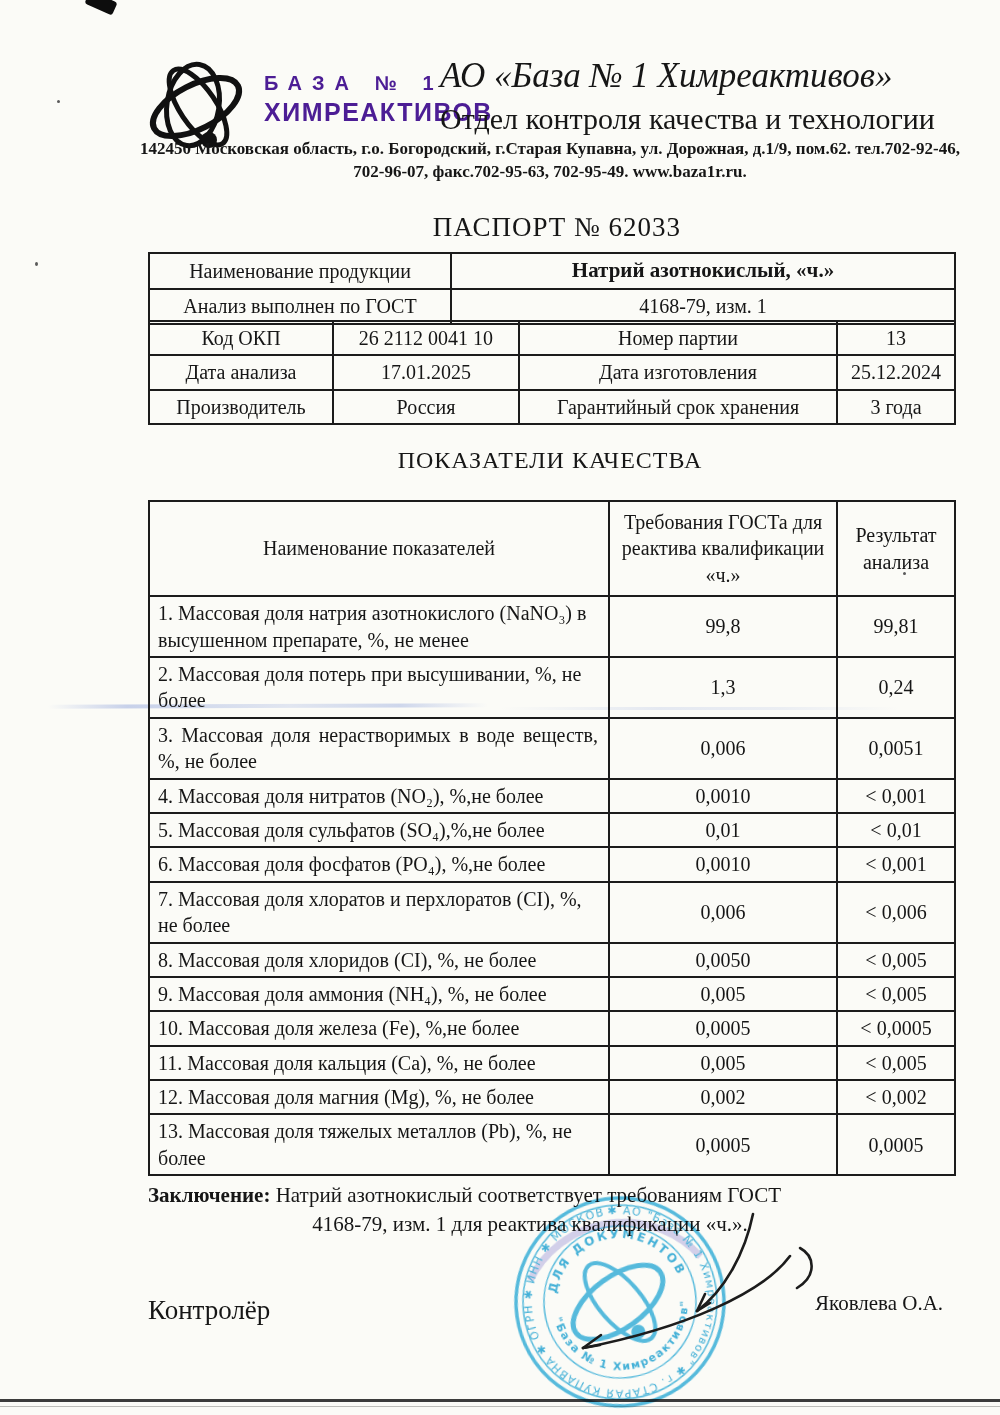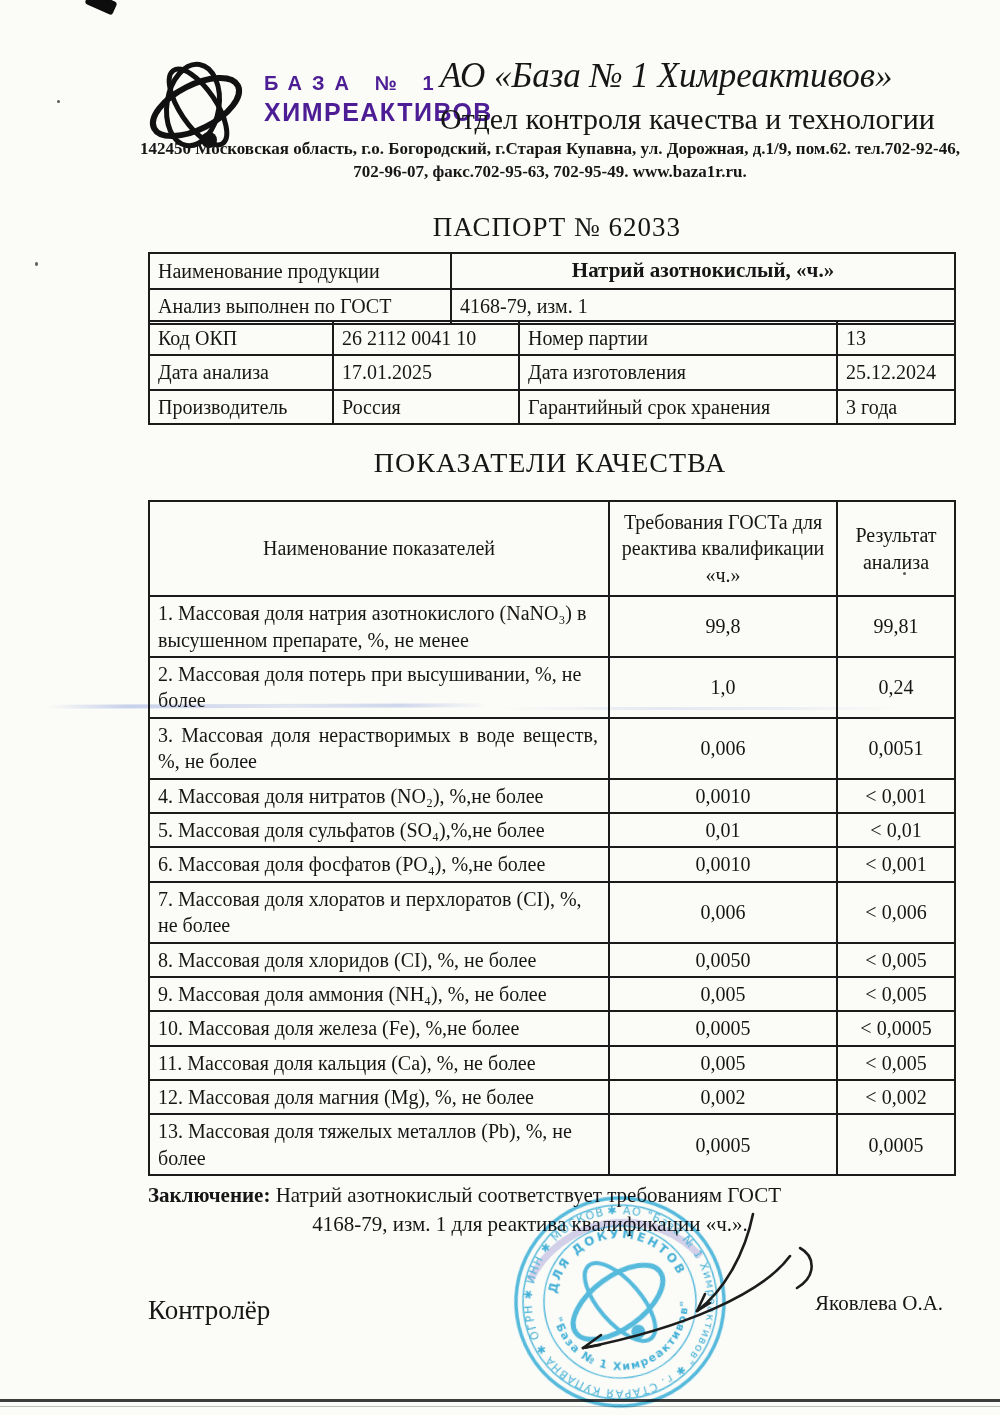--- a/index.html
+++ b/index.html
@@ -25,7 +25,7 @@
   
   table{border-collapse:collapse;table-layout:fixed;}
   td,th{border:2px solid #1b1b1b;font-size:20px;line-height:1.32;vertical-align:middle;
-        padding:3px 8px;font-weight:normal;overflow:hidden;}
+        padding:3px 8px;font-weight:normal;overflow:hidden;text-align:center;}
   .t1{left:148px;top:252px;width:806px;}
   .t1 tr{height:35px;}
   .t2{left:148px;top:320px;width:806px;}

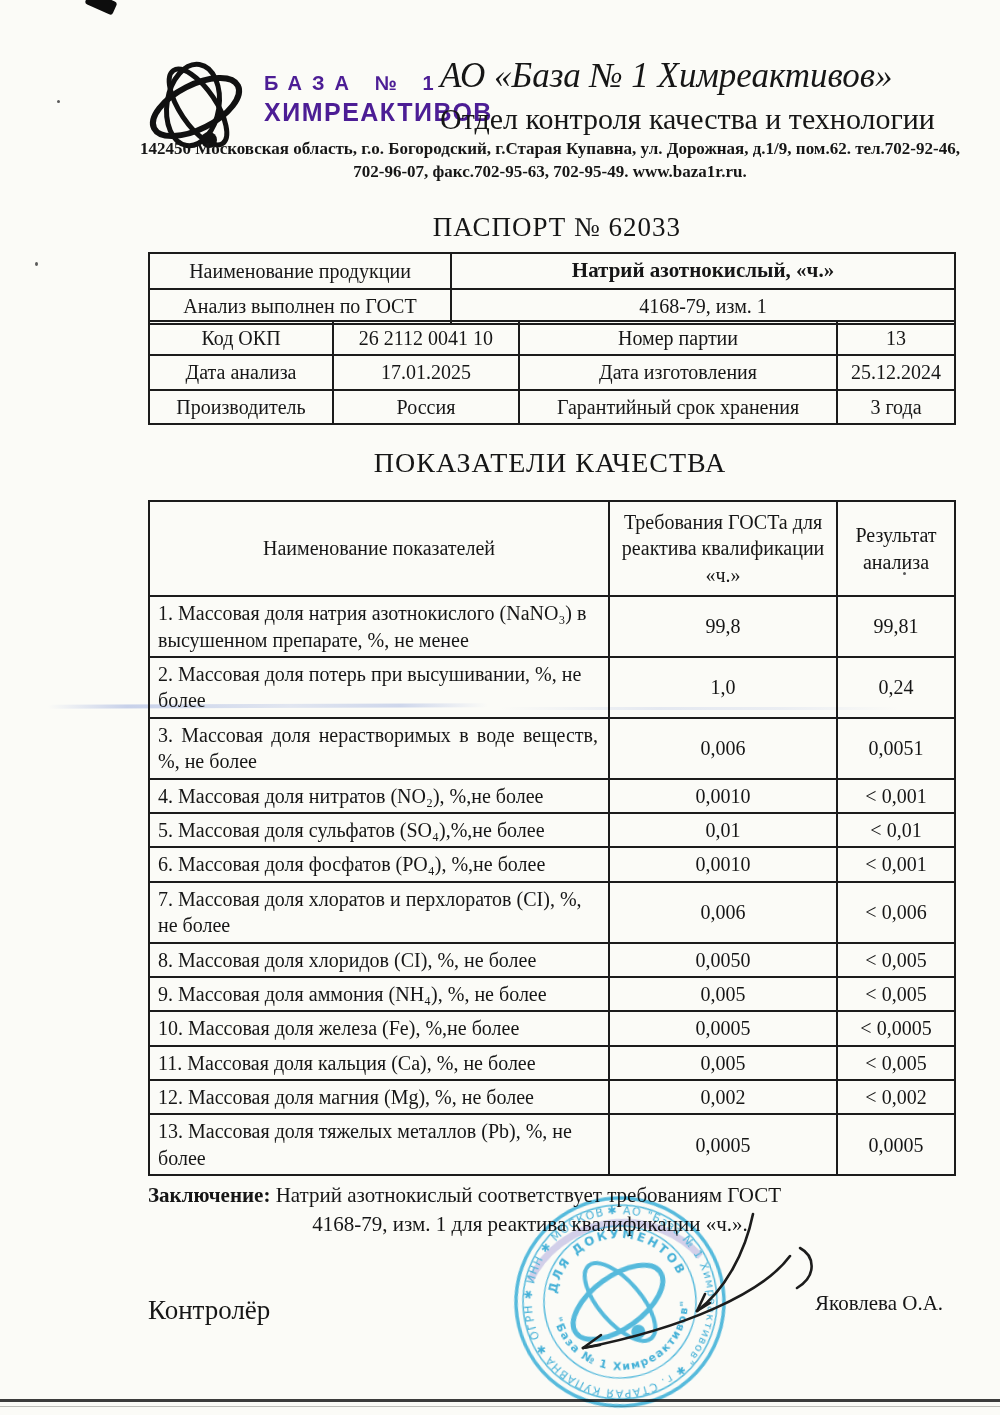--- a/index.html
+++ b/index.html
@@ -44,7 +44,7 @@
   .name-cell{text-align:left;padding-left:8px;padding-right:10px;}
   .justify{text-align:justify;text-align-last:left;}
   .val-cell{text-align:center;}
-  .quality-title{left:550px;top:447px;font-size:28px;letter-spacing:1px;}
+  .quality-title{left:550px;top:447px;font-size:24px;letter-spacing:1px;}
 
   
   .concl1{left:148px;top:1183px;font-size:21px;white-space:nowrap;}

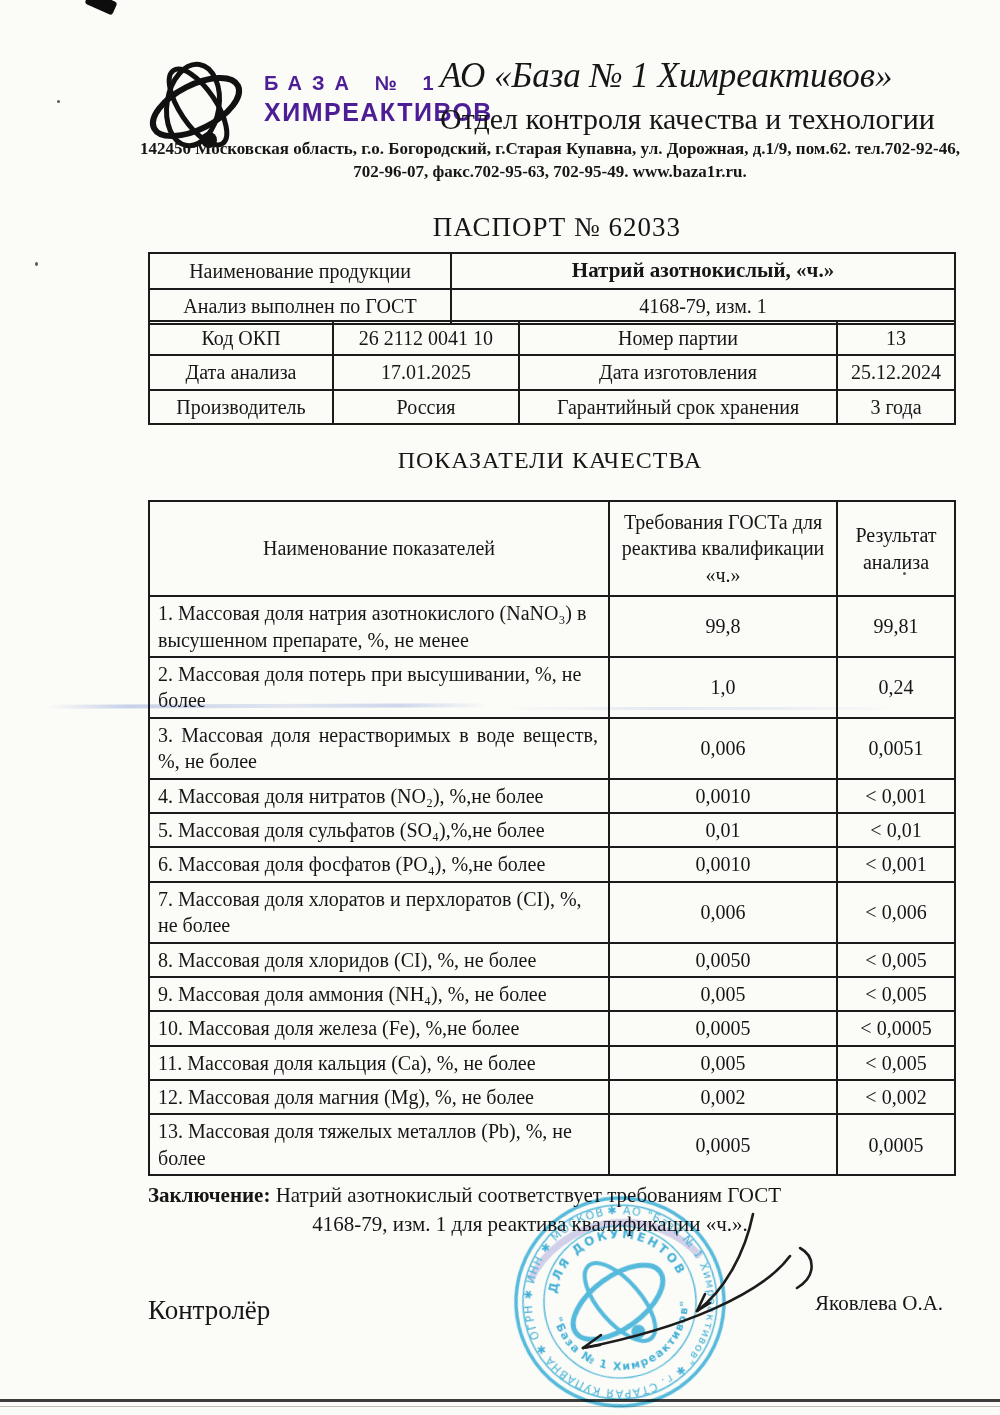--- a/index.html
+++ b/index.html
@@ -170,7 +170,7 @@
       </tr>
       <tr>
         <td class="name-cell">2. Массовая доля потерь при высушивании, %, не более</td>
-        <td class="val-cell">1,0</td>
+        <td class="val-cell">1,3</td>
         <td class="val-cell">0,24</td>
       </tr>
       <tr>

